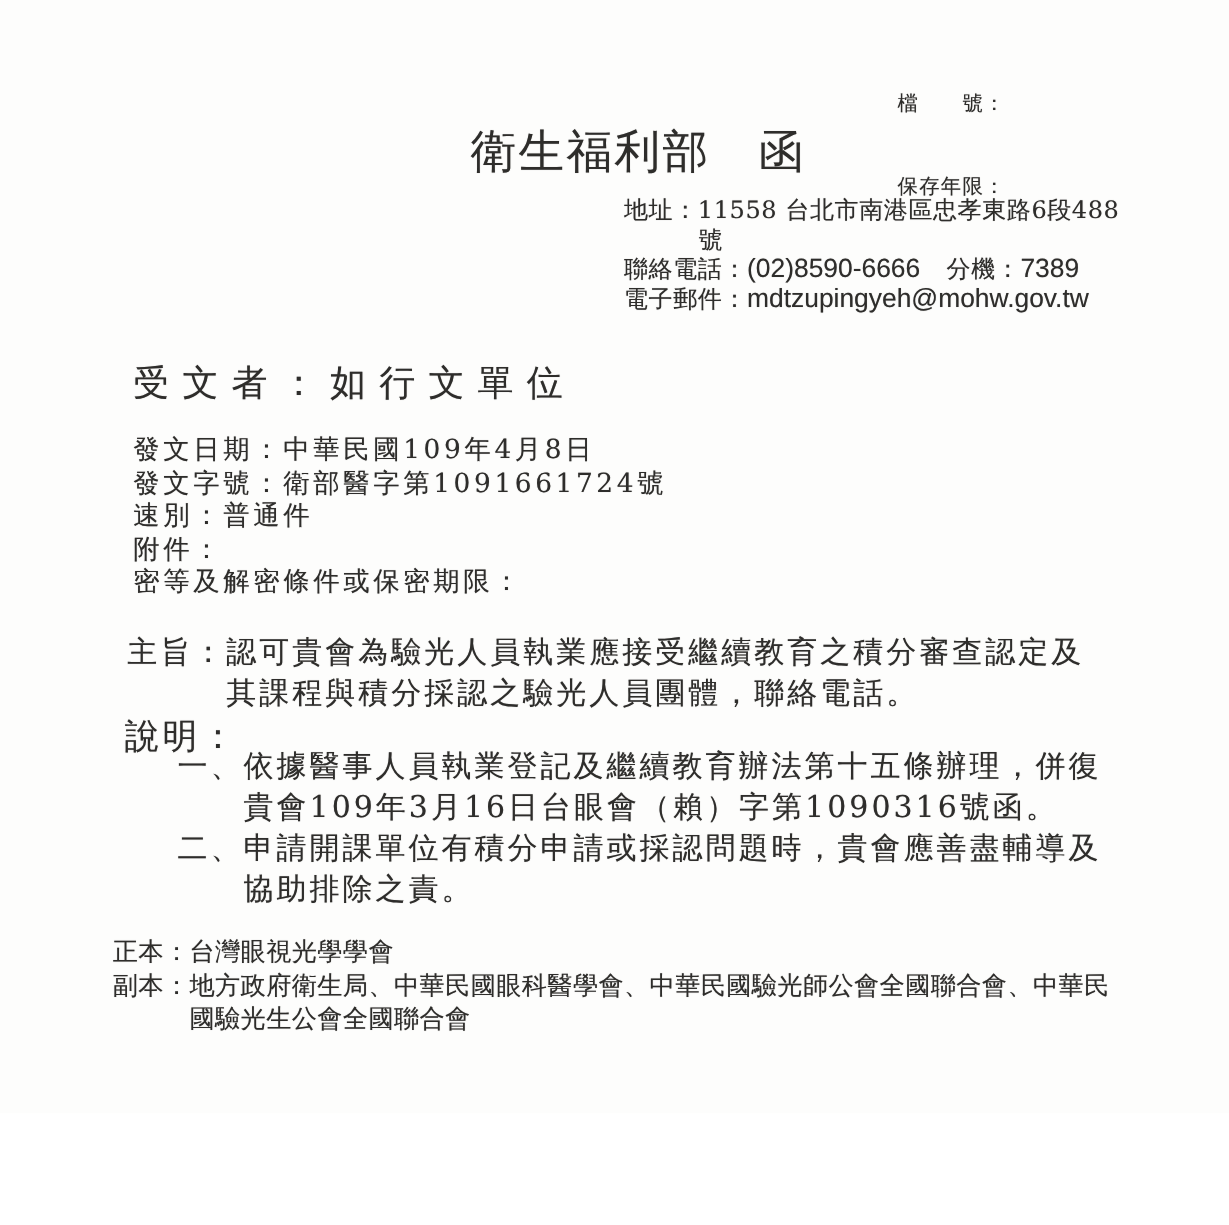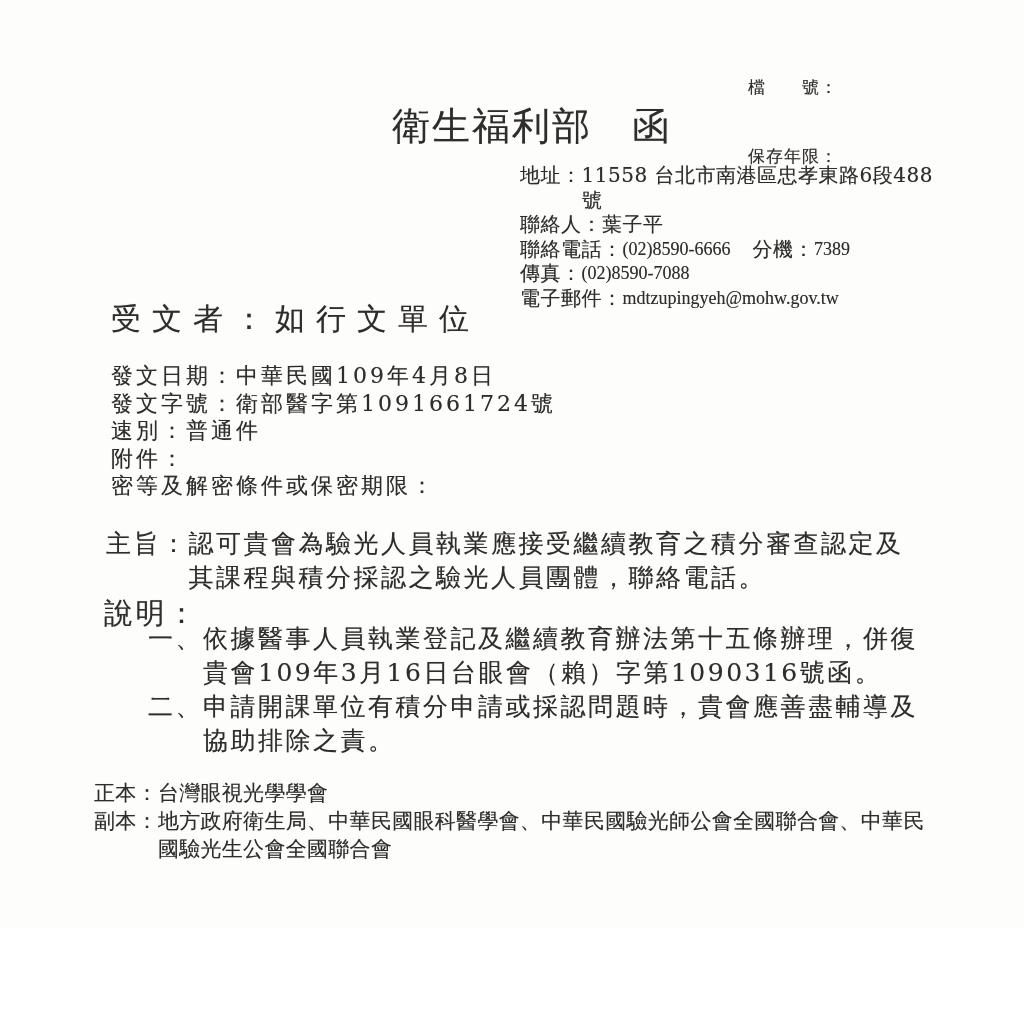--- a/index.html
+++ b/index.html
@@ -63,10 +63,6 @@
     </div>
     <div class="indent2">號</div>
     <div class="row">
-      <span>聯絡人：</span>
-        <span>葉子平</span>
-    </div>
-    <div class="row">
       <span>聯絡電話：</span>
         <span class="mono">(02)8590-6666</span>
         <span class="gap"></span>

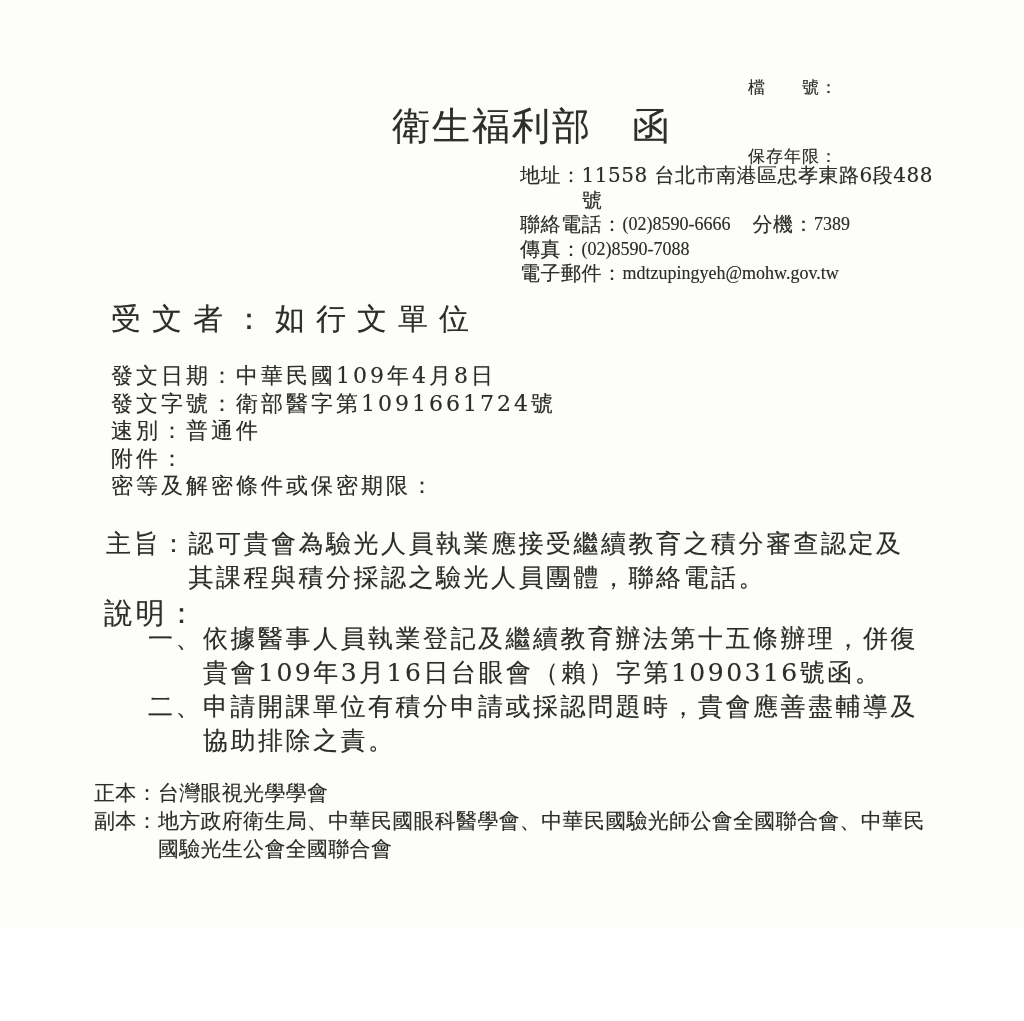--- a/index.html
+++ b/index.html
@@ -21,7 +21,7 @@
   .sender{position:absolute;left:520px;top:163px;font-size:20px;line-height:24.5px;letter-spacing:0.5px;}
   .sender .row{display:flex;align-items:flex-start;white-space:nowrap;}
   .sender .indent2{padding-left:62px;}
-  .mono{font-family:Liberation Serif, serif;font-size:18px;letter-spacing:0;}
+  .mono{font-family:Liberation Sans, sans-serif;font-size:22px;letter-spacing:0;}
   .gap{display:inline-block;width:22px;}
   
   .recipient{position:absolute;left:111px;top:299px;font-size:30px;letter-spacing:11px;white-space:nowrap;}

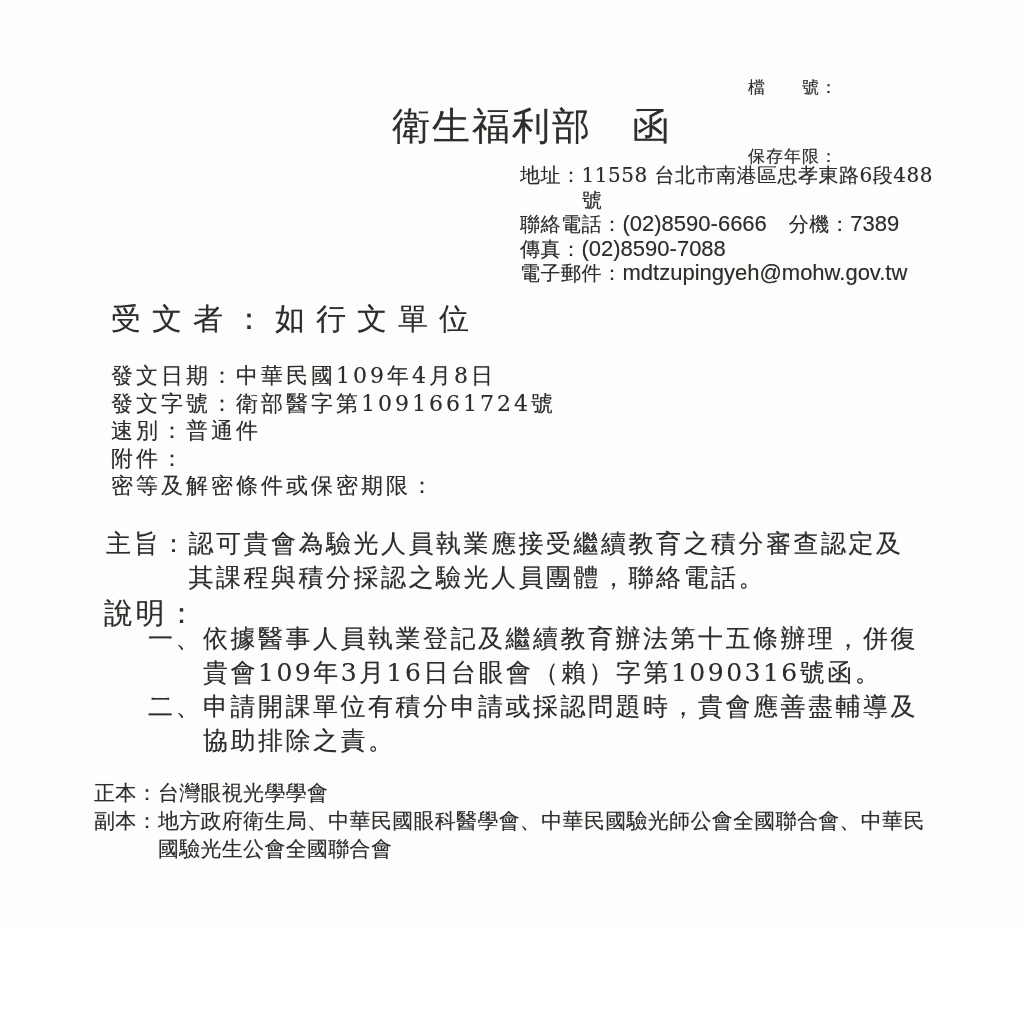--- a/index.html
+++ b/index.html
@@ -70,10 +70,6 @@
         <span class="mono">7389</span>
     </div>
     <div class="row">
-      <span>傳真：</span>
-        <span class="mono">(02)8590-7088</span>
-    </div>
-    <div class="row">
       <span>電子郵件：</span>
         <span class="mono">mdtzupingyeh@mohw.gov.tw</span>
     </div>

